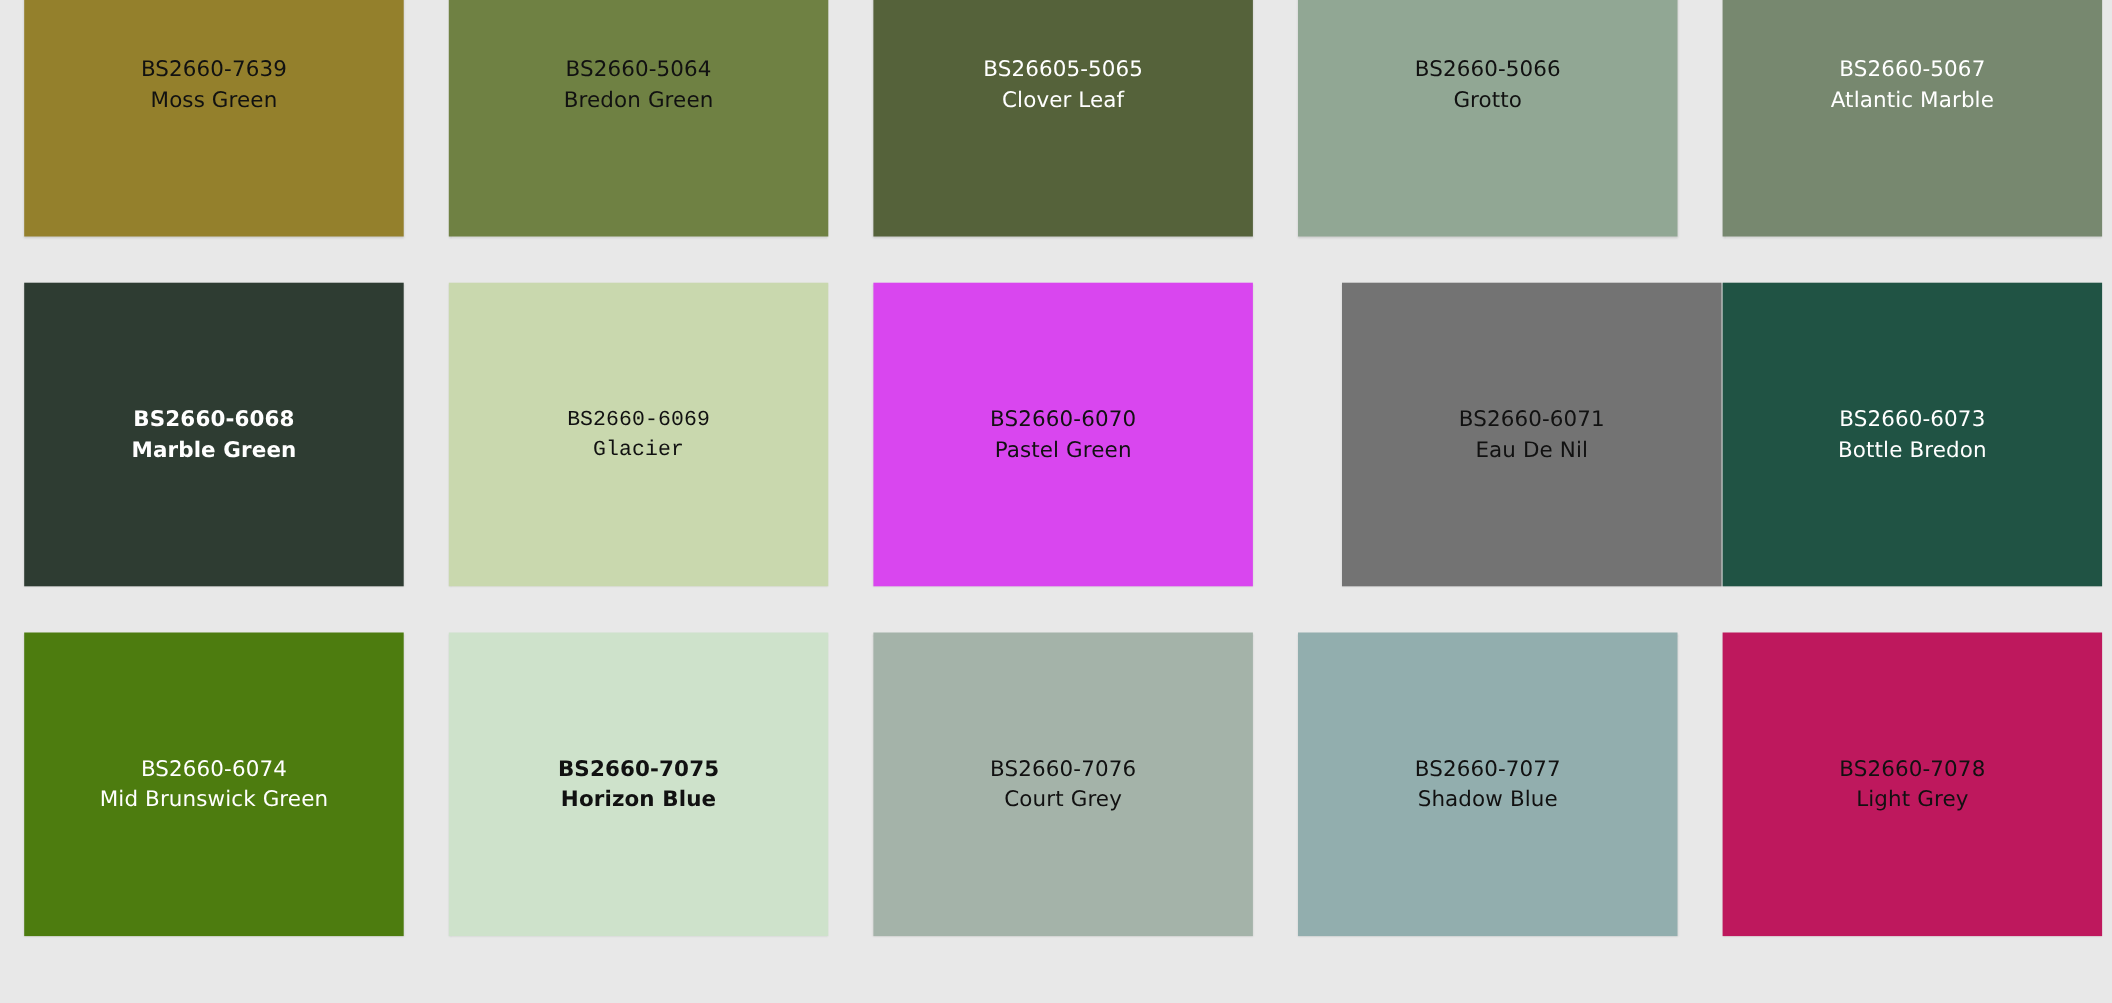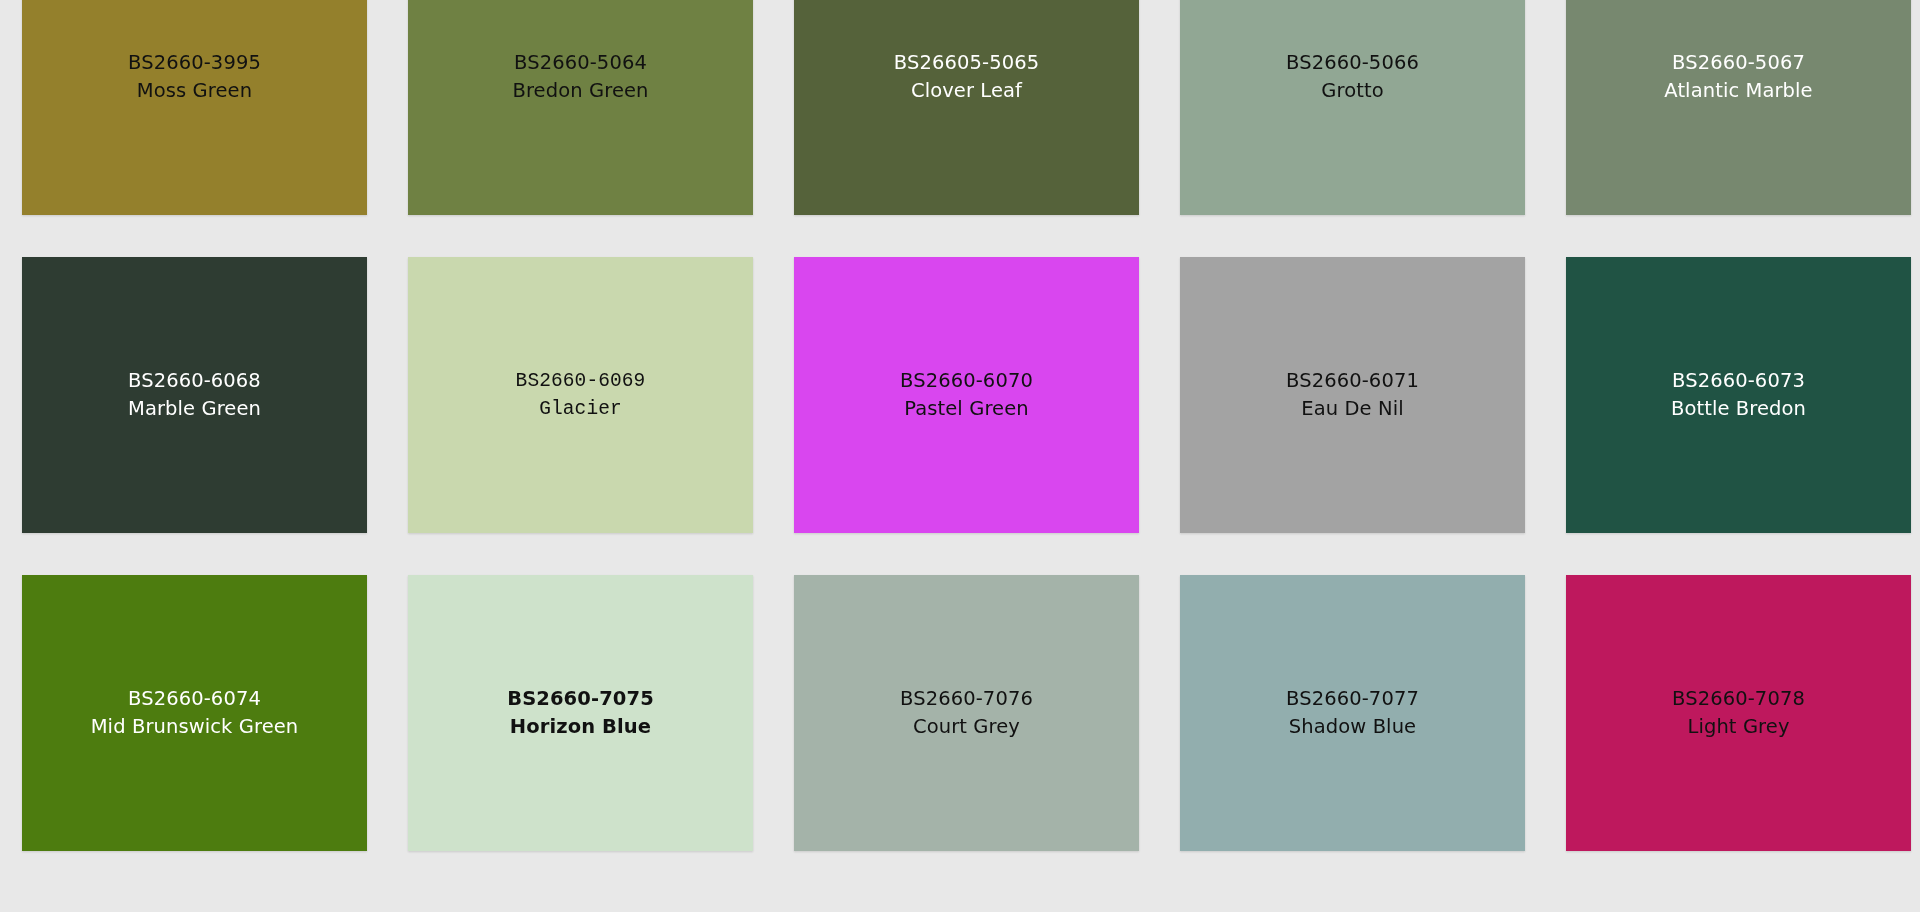--- a/index.html
+++ b/index.html
@@ -59,7 +59,7 @@
 <div id="palette-grid" style="background: rgb(232, 232, 232);">
     <div class="swatch row-1" style="background: rgb(148, 128, 44);">
       <div class="swatch-caption dark-text">
-        <span class="swatch-code">BS2660-3995</span>
+        <span class="swatch-code">BS2660-7639</span>
         <span class="swatch-name">Moss Green</span>
       </div>
     </div>

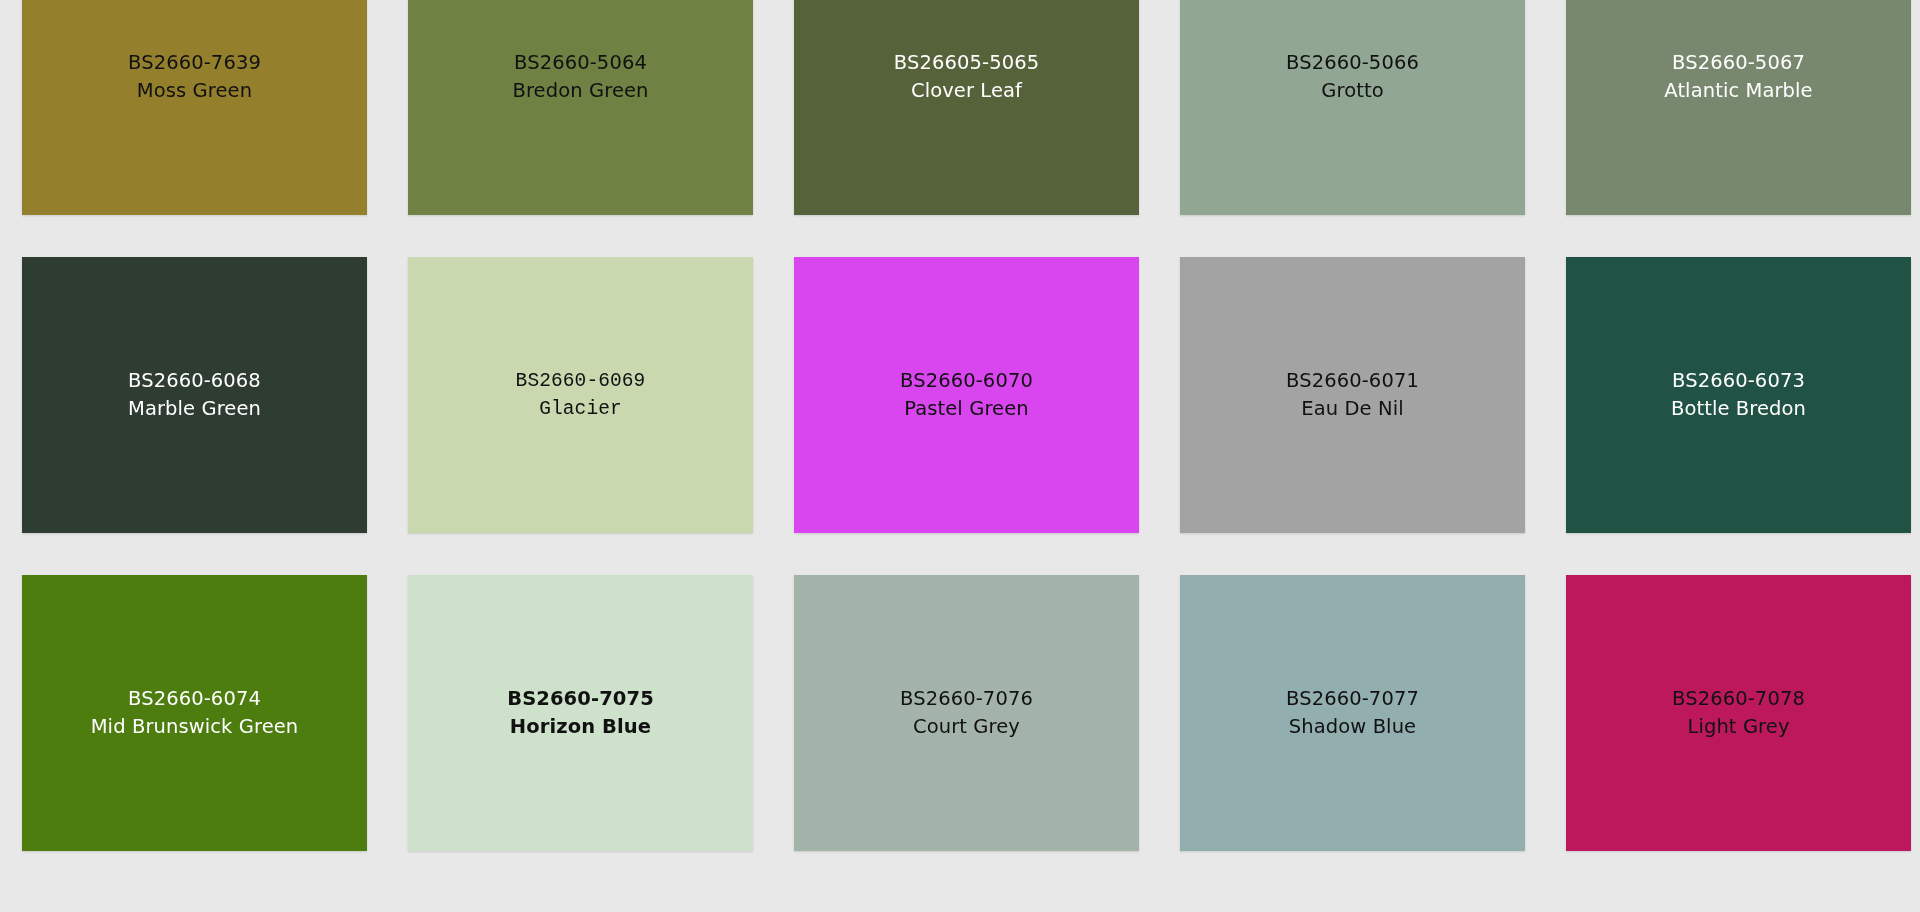--- a/index.html
+++ b/index.html
@@ -87,7 +87,7 @@
         <span class="swatch-name">Atlantic Marble</span>
       </div>
     </div>
-    <div class="swatch row-2" style="background: rgb(46, 60, 50);">
+    <div class="swatch row-2" style="background: rgb(46, 60, 50); font-weight: bold;">
       <div class="swatch-caption light-text">
         <span class="swatch-code">BS2660-6068</span>
         <span class="swatch-name">Marble Green</span>

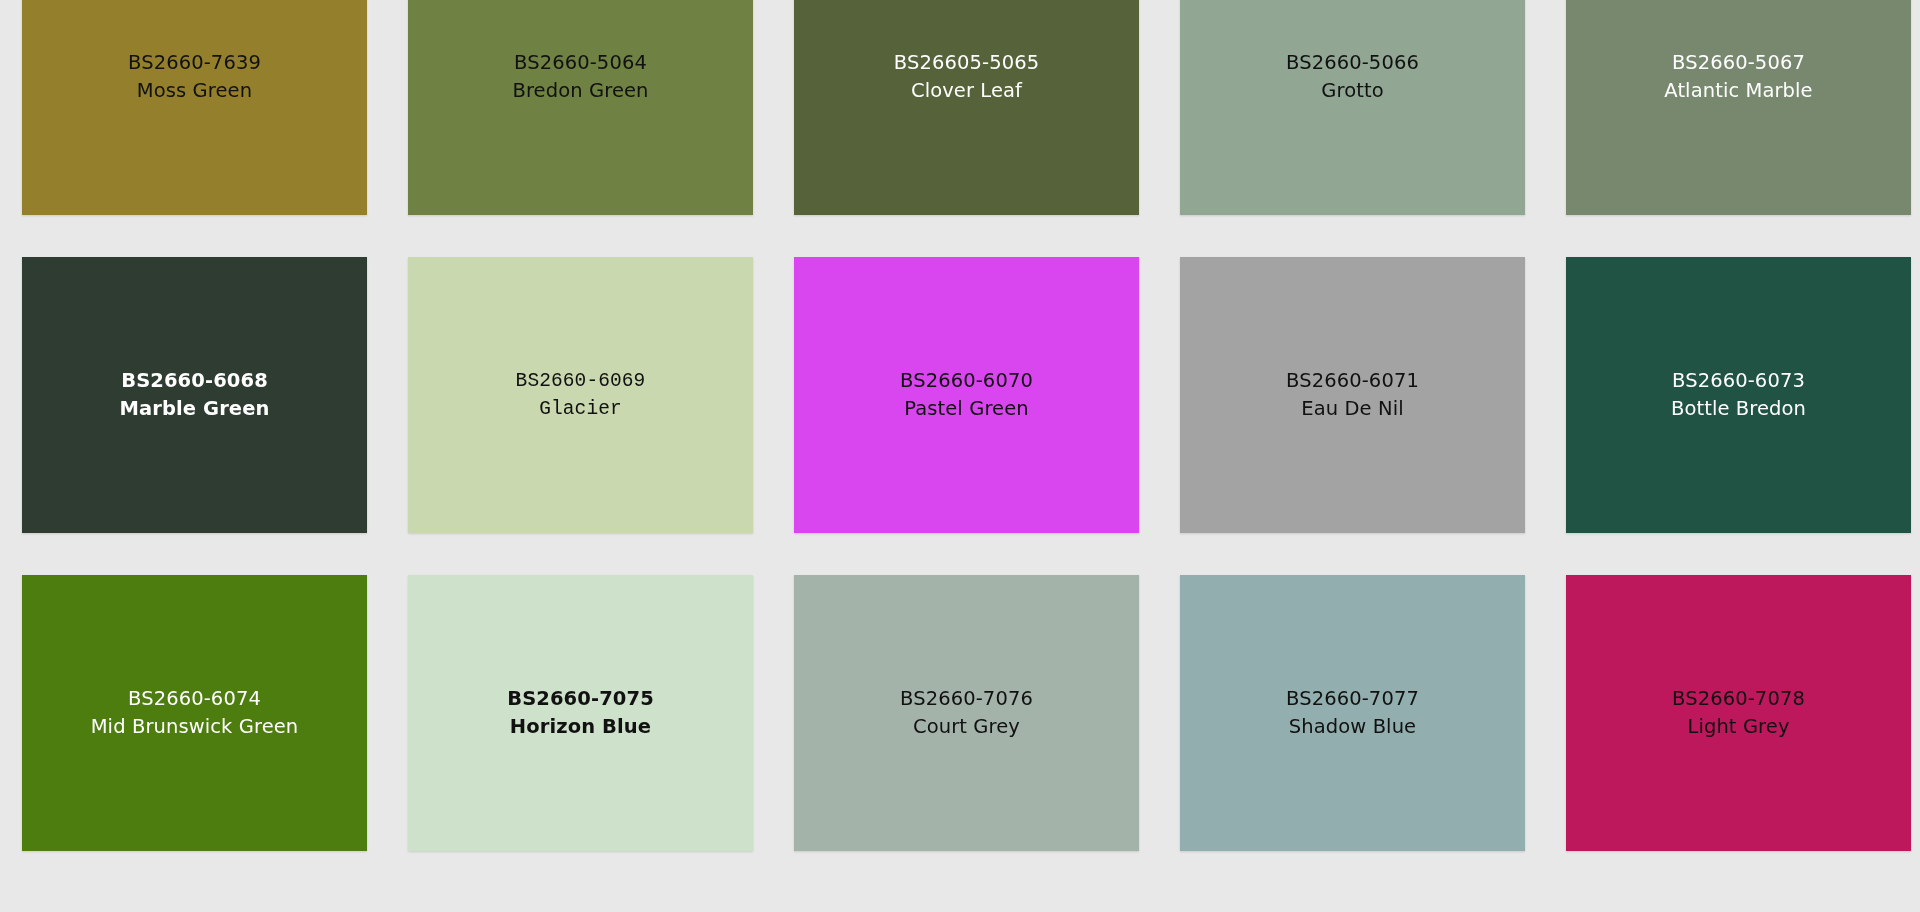--- a/index.html
+++ b/index.html
@@ -105,7 +105,7 @@
         <span class="swatch-name">Pastel Green</span>
       </div>
     </div>
-    <div class="swatch row-2" style="background: #a3a3a3;">
+    <div class="swatch row-2" style="background: #737373; margin-left: 40px;">
       <div class="swatch-caption dark-text">
         <span class="swatch-code">BS2660-6071</span>
         <span class="swatch-name">Eau De Nil</span>

